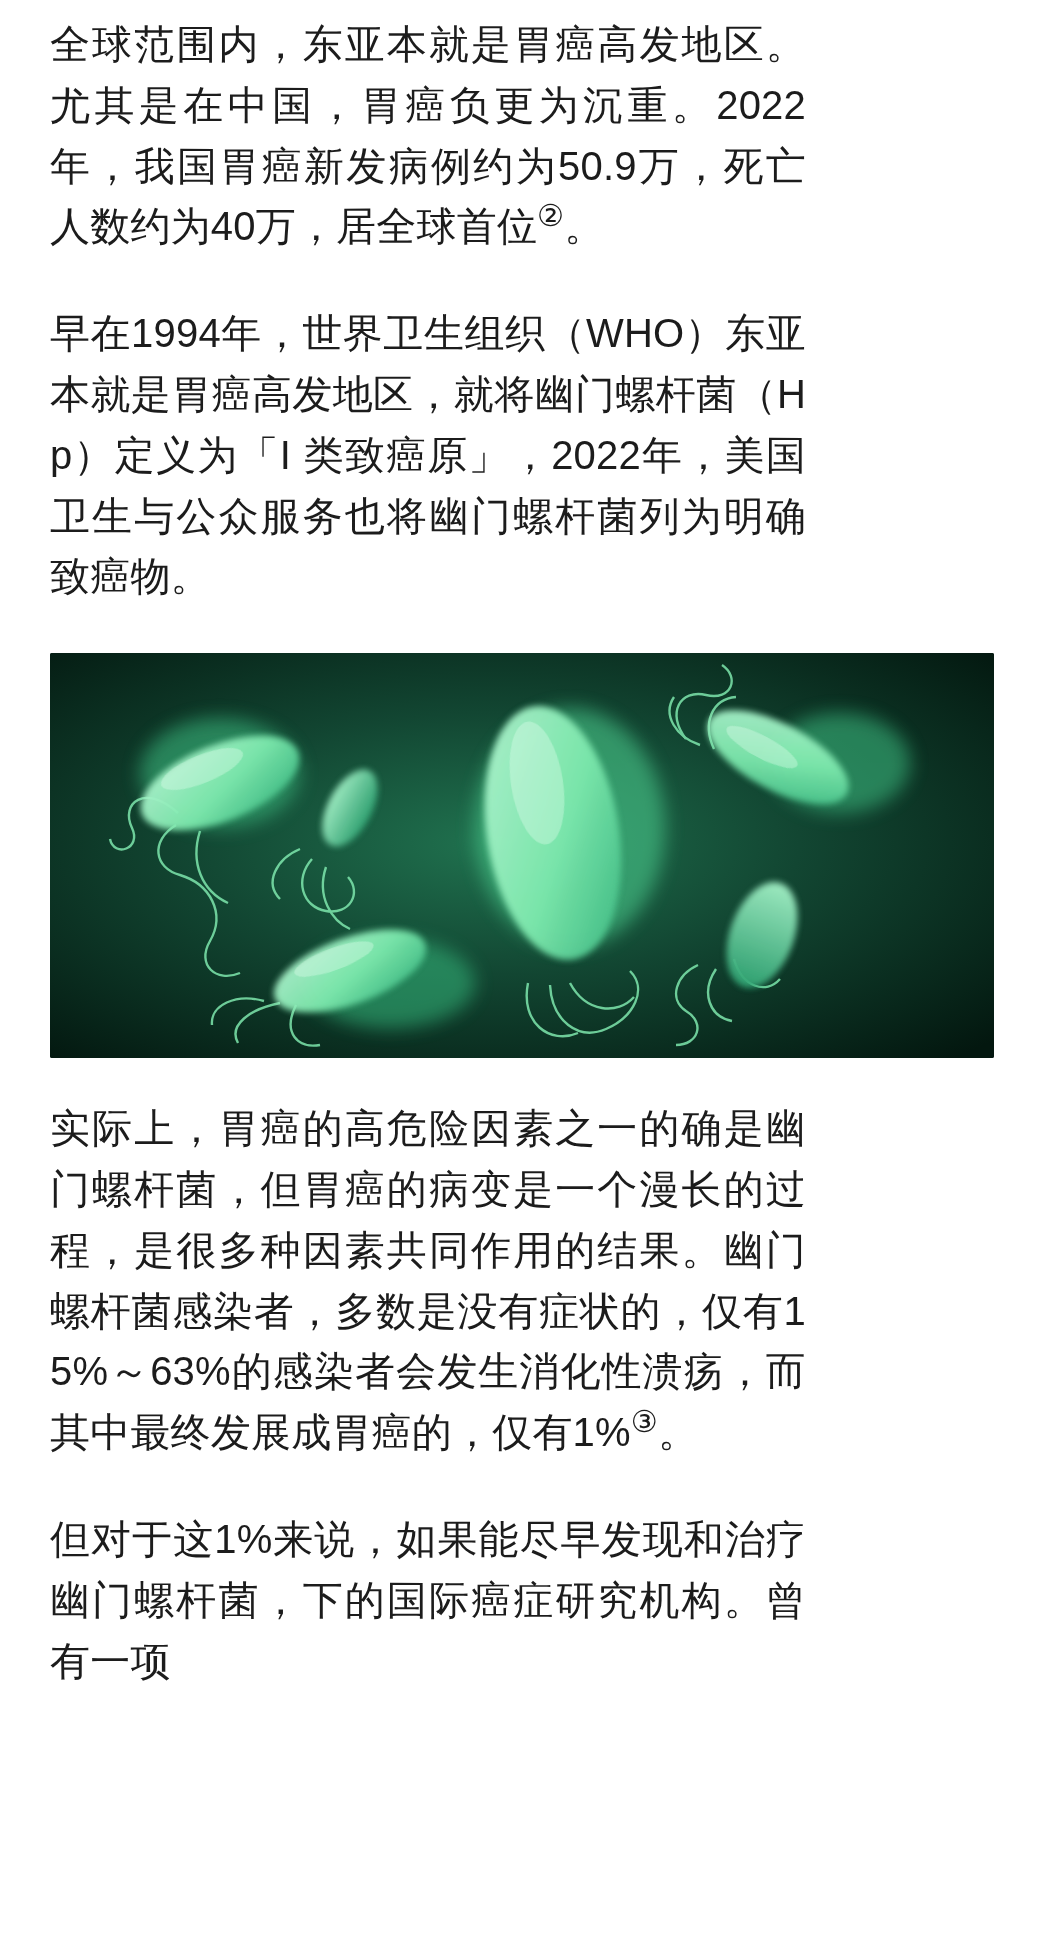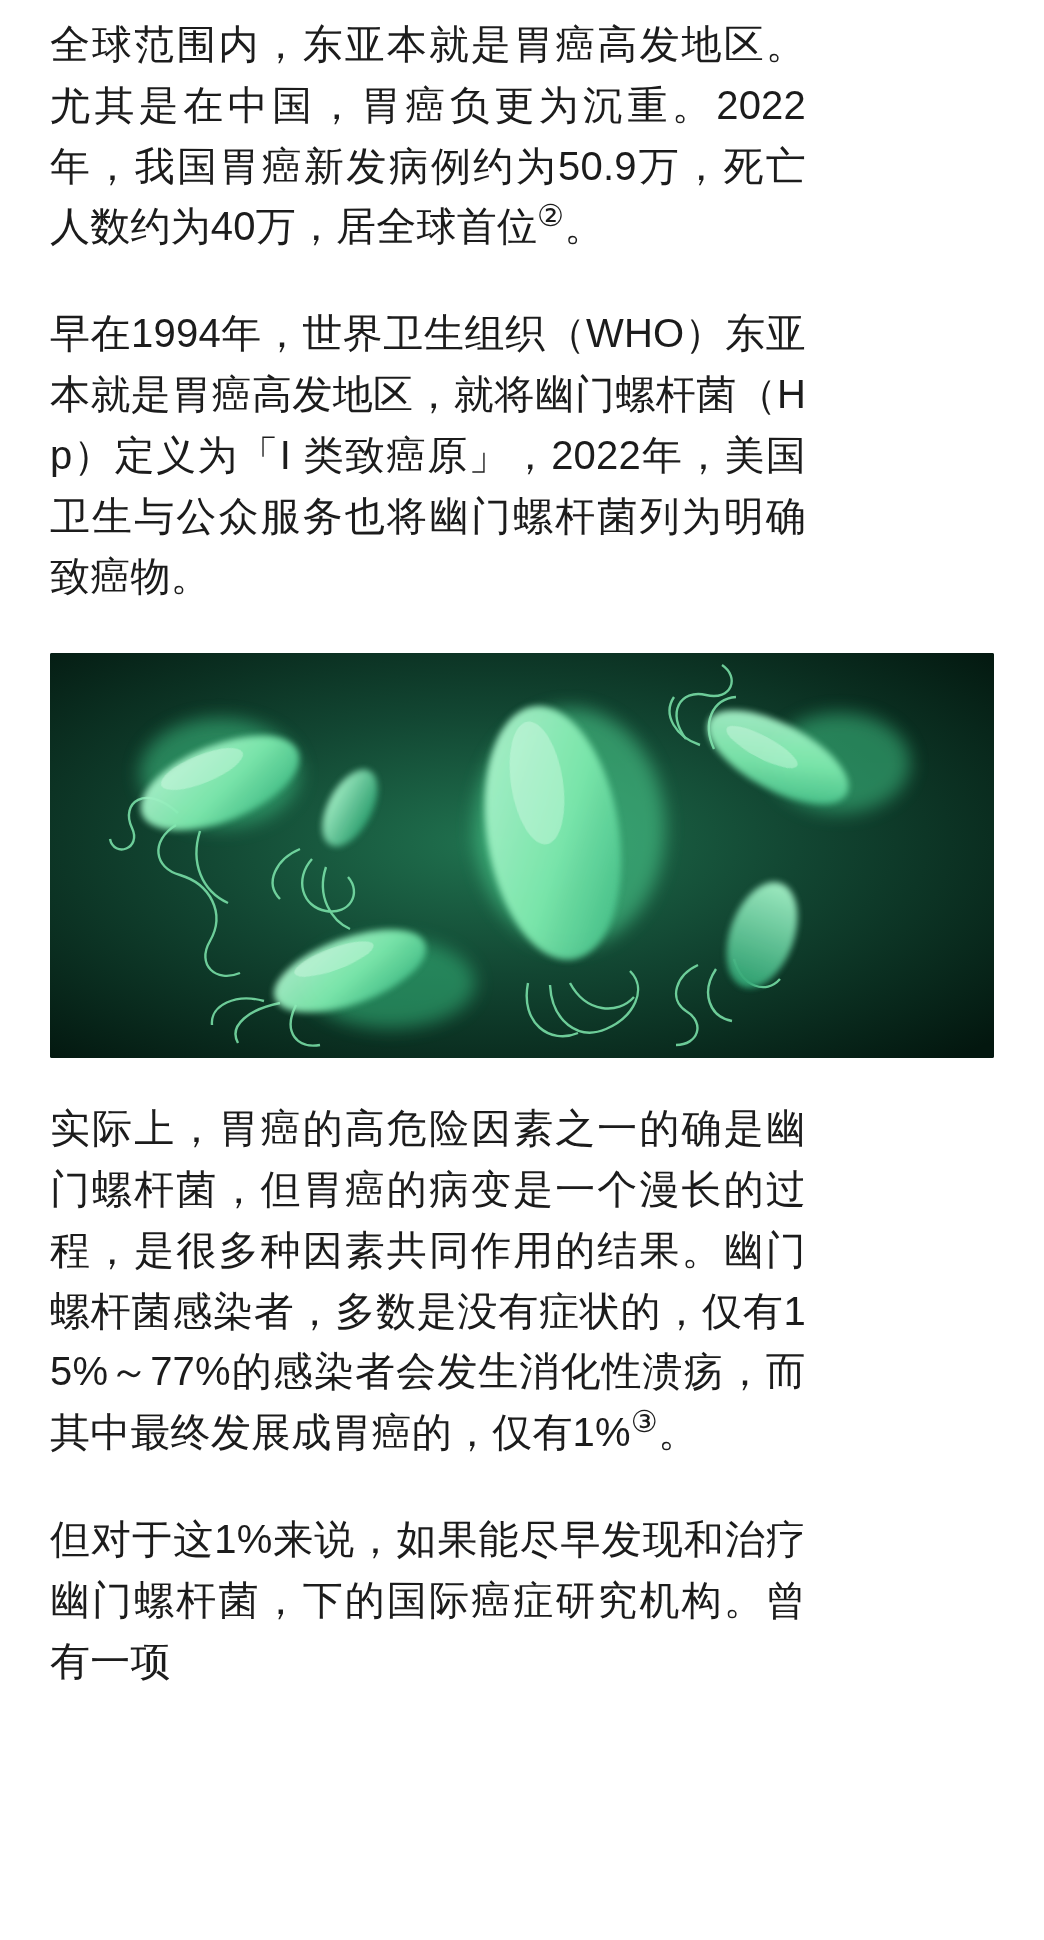--- a/index.html
+++ b/index.html
@@ -141,7 +141,7 @@
     </div>
   </figure>
 
-  <p class="para"><span>实际上，胃癌的高危险因素之一的确是幽门螺杆菌，但胃癌的病变是一个漫长的过程，是很多种因素共同作用的结果。幽门螺杆菌感染者，多数是没有症状的，仅有15%～77%的感染者会发生消化性溃疡，而其中最终发展成胃癌的，仅有1%</span><span class="sup">③</span><span>。</span></p>
+  <p class="para"><span>实际上，胃癌的高危险因素之一的确是幽门螺杆菌，但胃癌的病变是一个漫长的过程，是很多种因素共同作用的结果。幽门螺杆菌感染者，多数是没有症状的，仅有15%～63%的感染者会发生消化性溃疡，而其中最终发展成胃癌的，仅有1%</span><span class="sup">③</span><span>。</span></p>
 
   <p class="para last"><span>但对于这1%来说，如果能尽早发现和治疗幽门螺杆菌，下的国际癌症研究机构。曾有一项</span></p>
 

